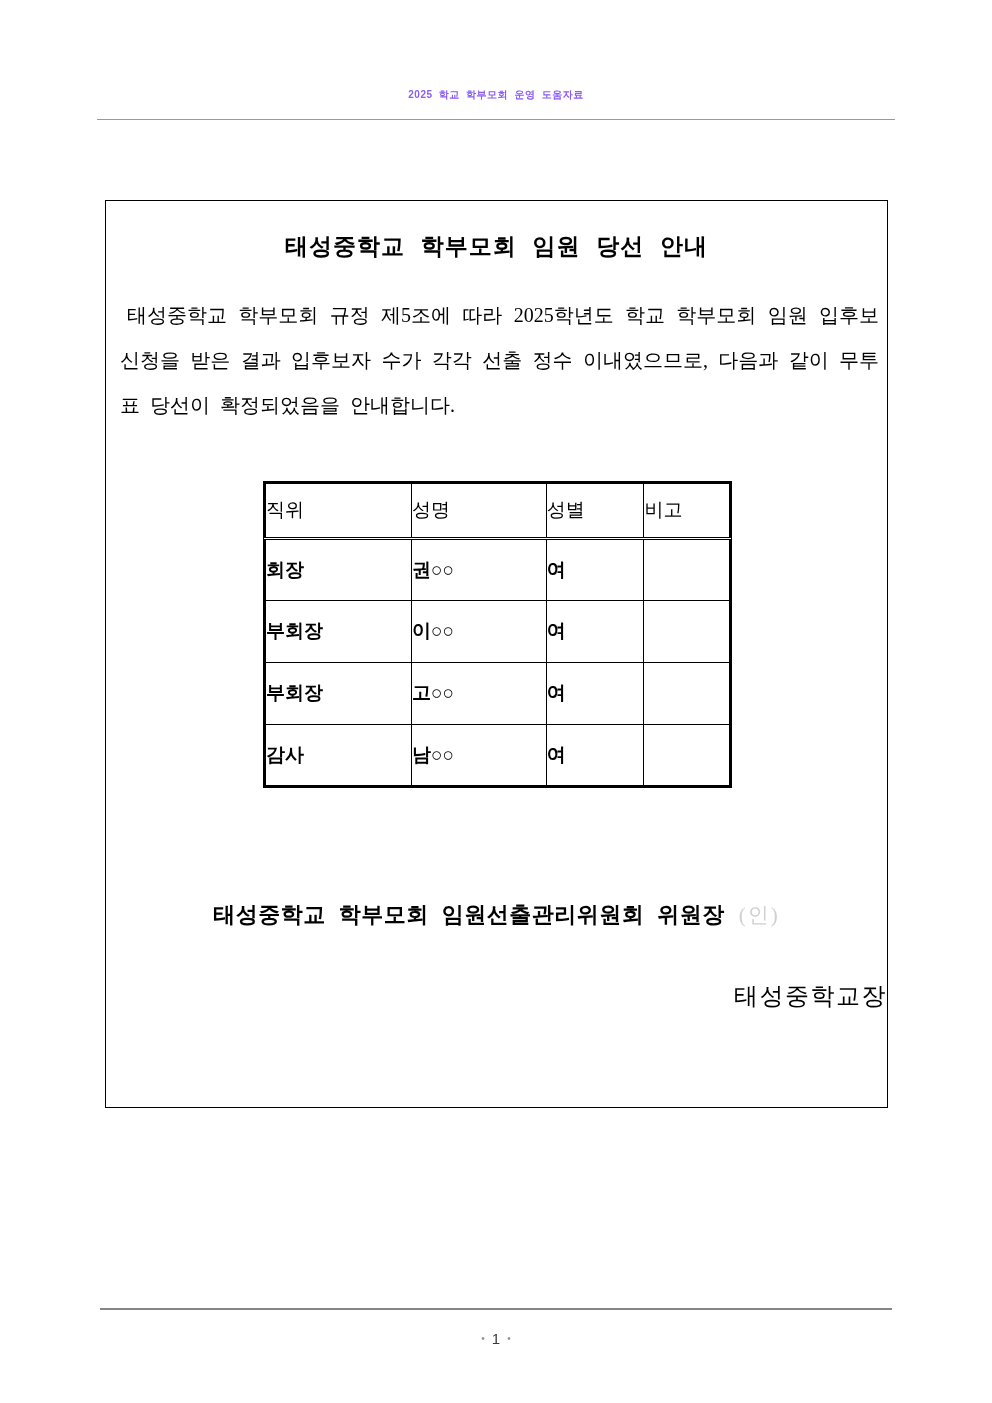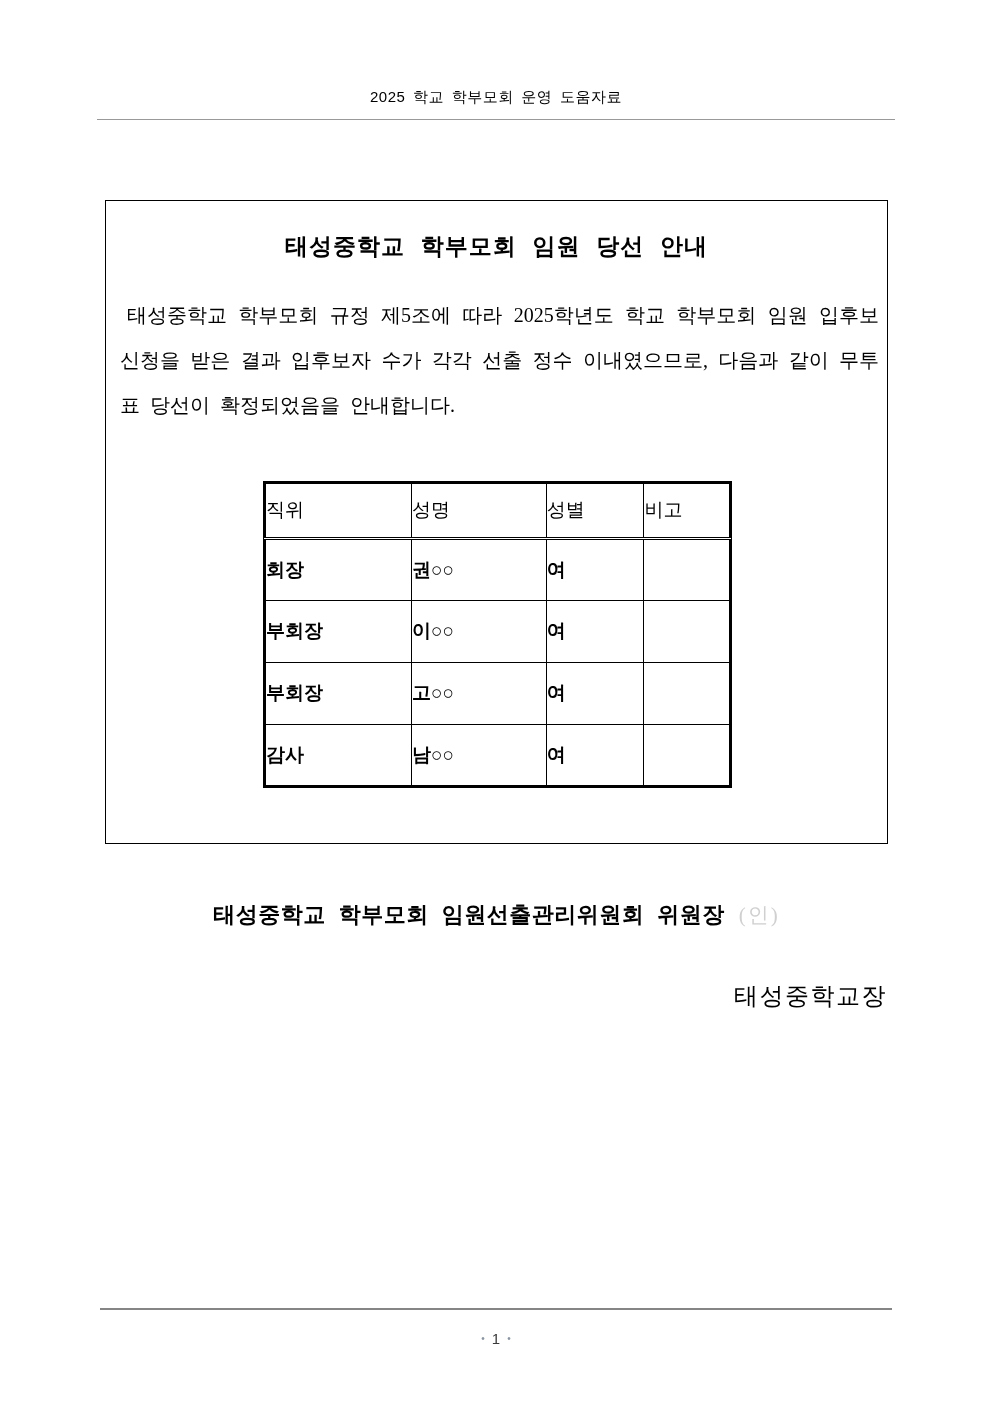--- a/index.html
+++ b/index.html
@@ -21,9 +21,9 @@
     width: 100%;
     text-align: center;
     font-family: "Liberation Sans", "DejaVu Sans", sans-serif;
-    font-weight: normal;
-    font-size: 15px;
-    color: #000000;
+    font-weight: bold;
+    font-size: 10px;
+    color: #8b5cf6;
     letter-spacing: 0.5px;
     word-spacing: 3px;
   }

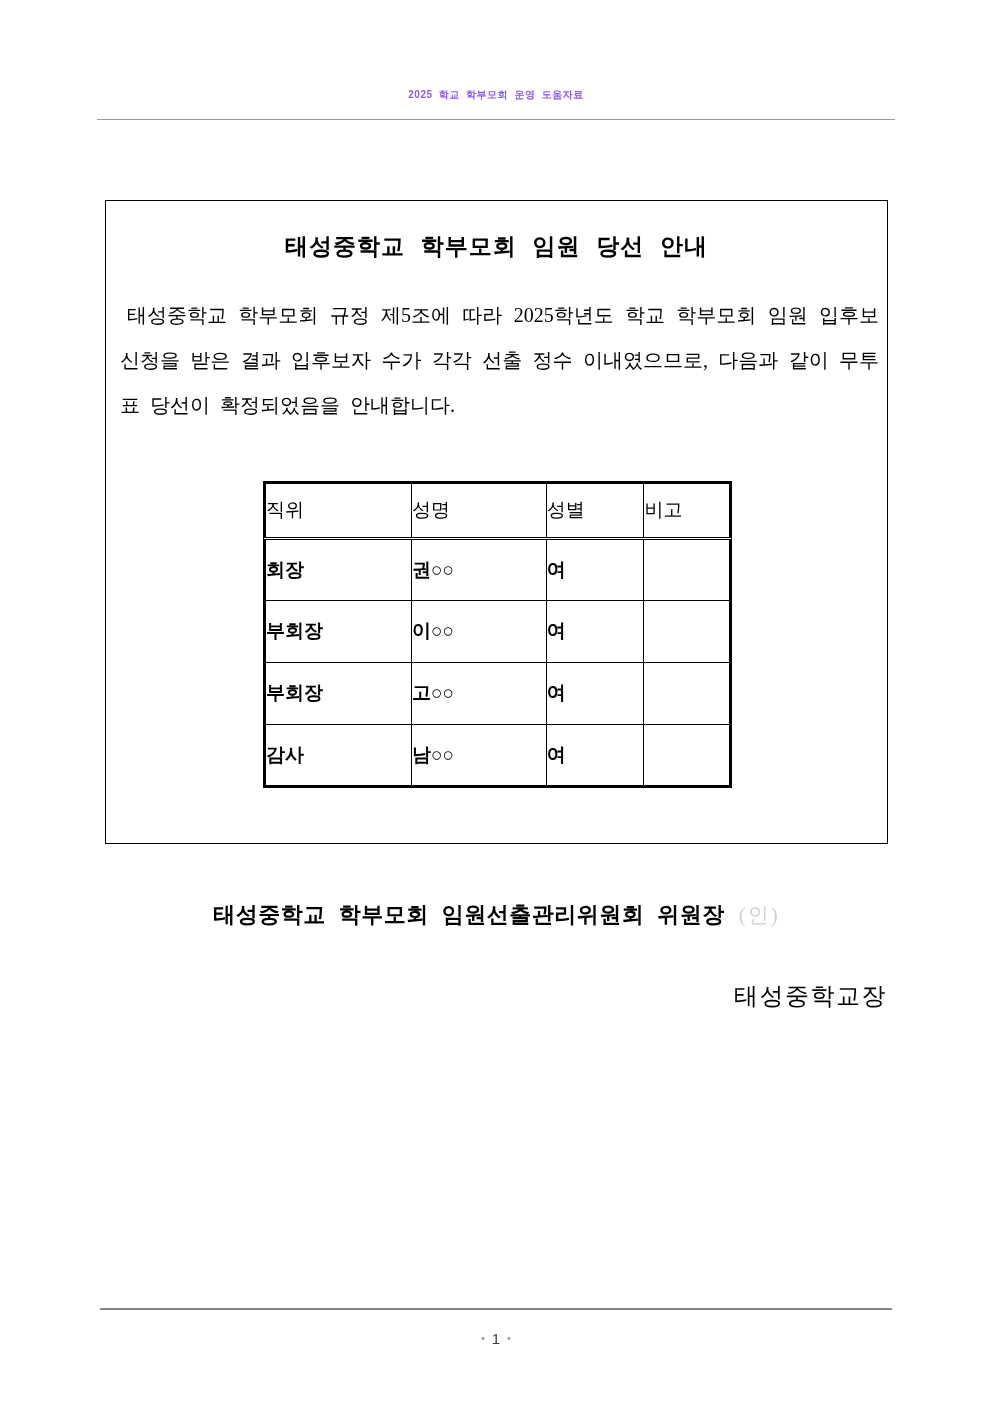--- a/index.html
+++ b/index.html
@@ -41,7 +41,7 @@
     left: 105px;
     top: 200px;
     width: 783px;
-    height: 644px;
+    height: 908px;
     border: 1.5px solid #000000;
     background: #ffffff;
   }

